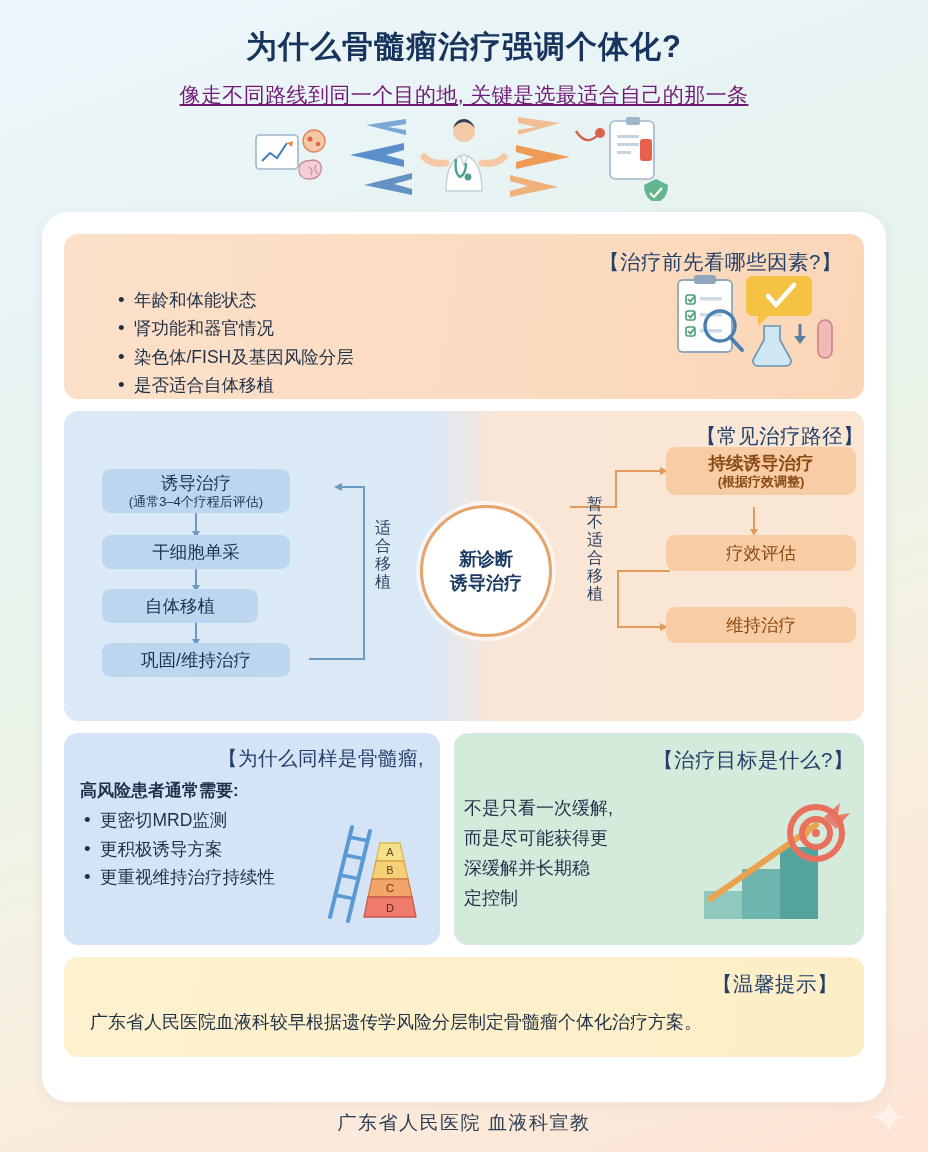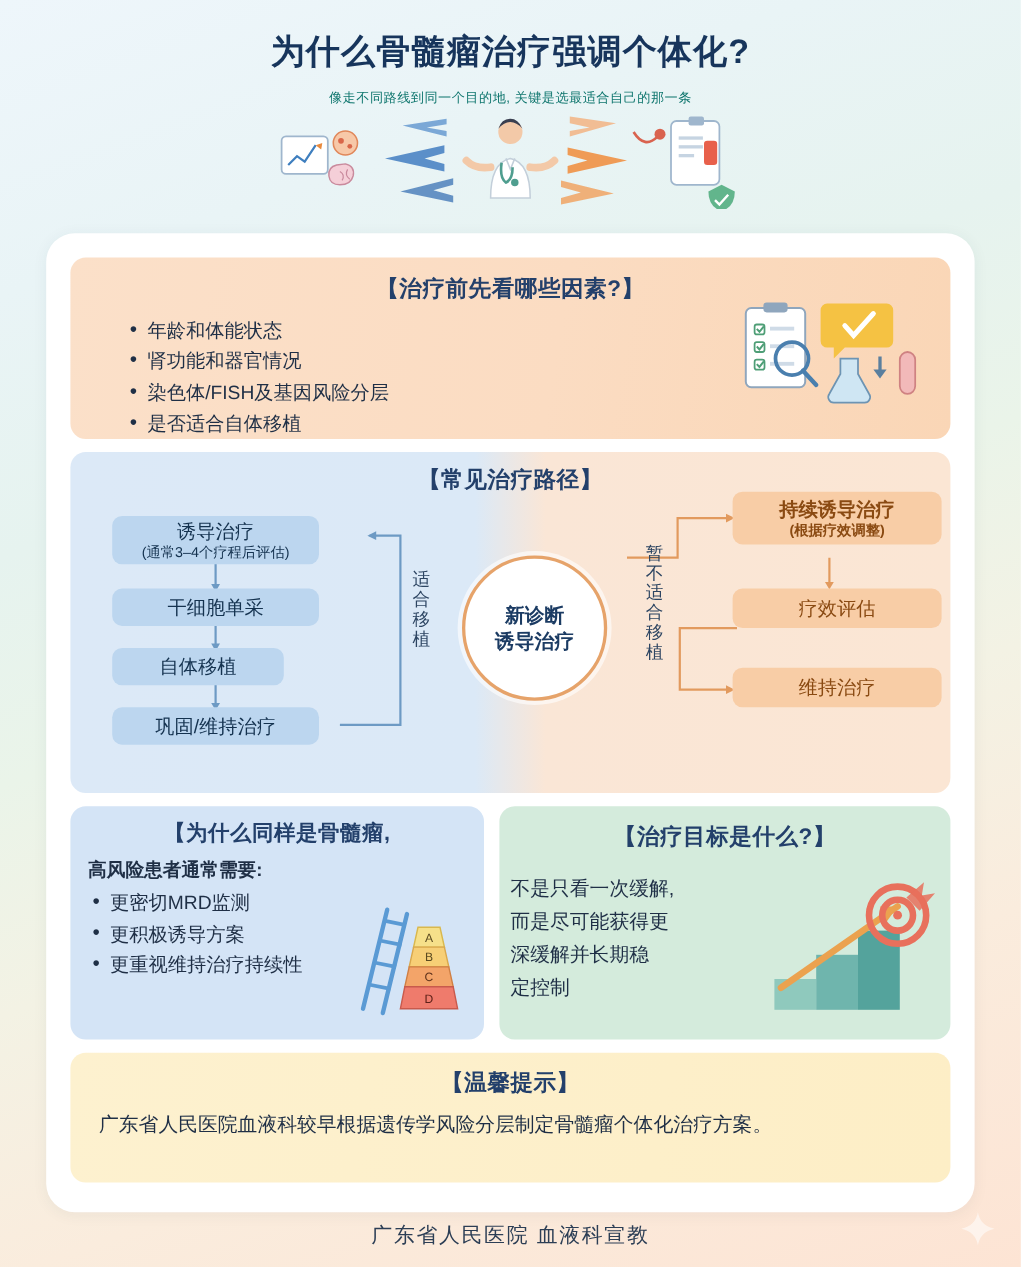--- a/index.html
+++ b/index.html
@@ -19,7 +19,7 @@
     font-size: 31px; font-weight: bold; color: #17355c; letter-spacing: 1px;
   }
   .subtitle {
-    margin-top: 13px; font-size: 12px; color: #0f766e; letter-spacing: .4px;
+    margin-top: 13px; font-size: 21px; color: #701a75; letter-spacing: .4px; text-decoration: underline;
   }
 
   

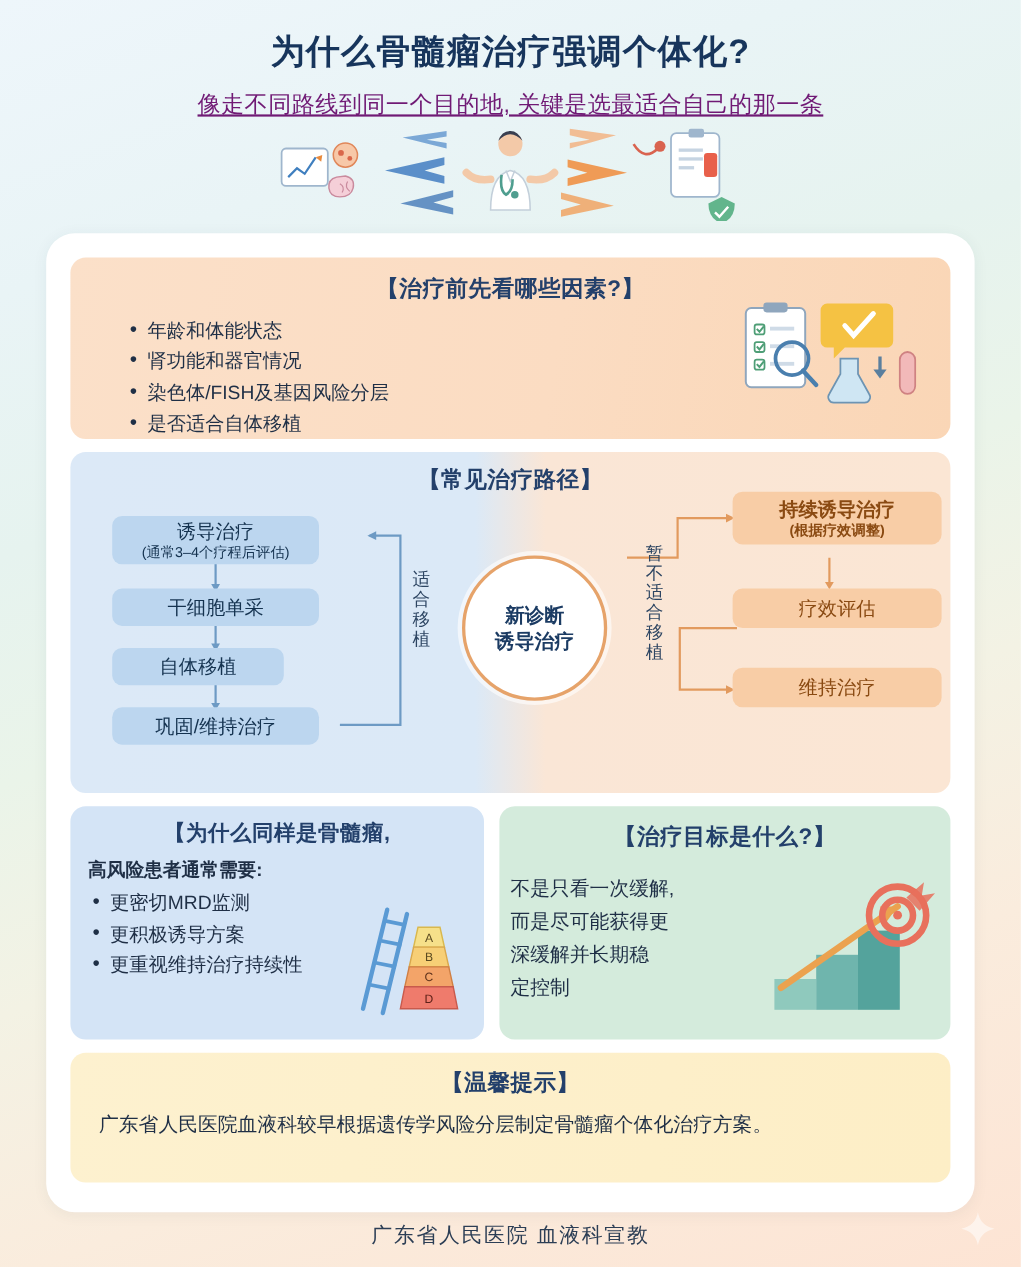--- a/index.html
+++ b/index.html
@@ -42,7 +42,7 @@
     height: 165px; padding: 14px 22px 0; position: relative;
   }
   .panel-head {
-    text-align: center; font-size: 20.5px; font-weight: bold; color: #23406b;
+    text-align: right; font-size: 20.5px; font-weight: normal; color: #23406b;
     letter-spacing: .5px;
   }
   .factors-body { display: flex; margin-top: 10px; }

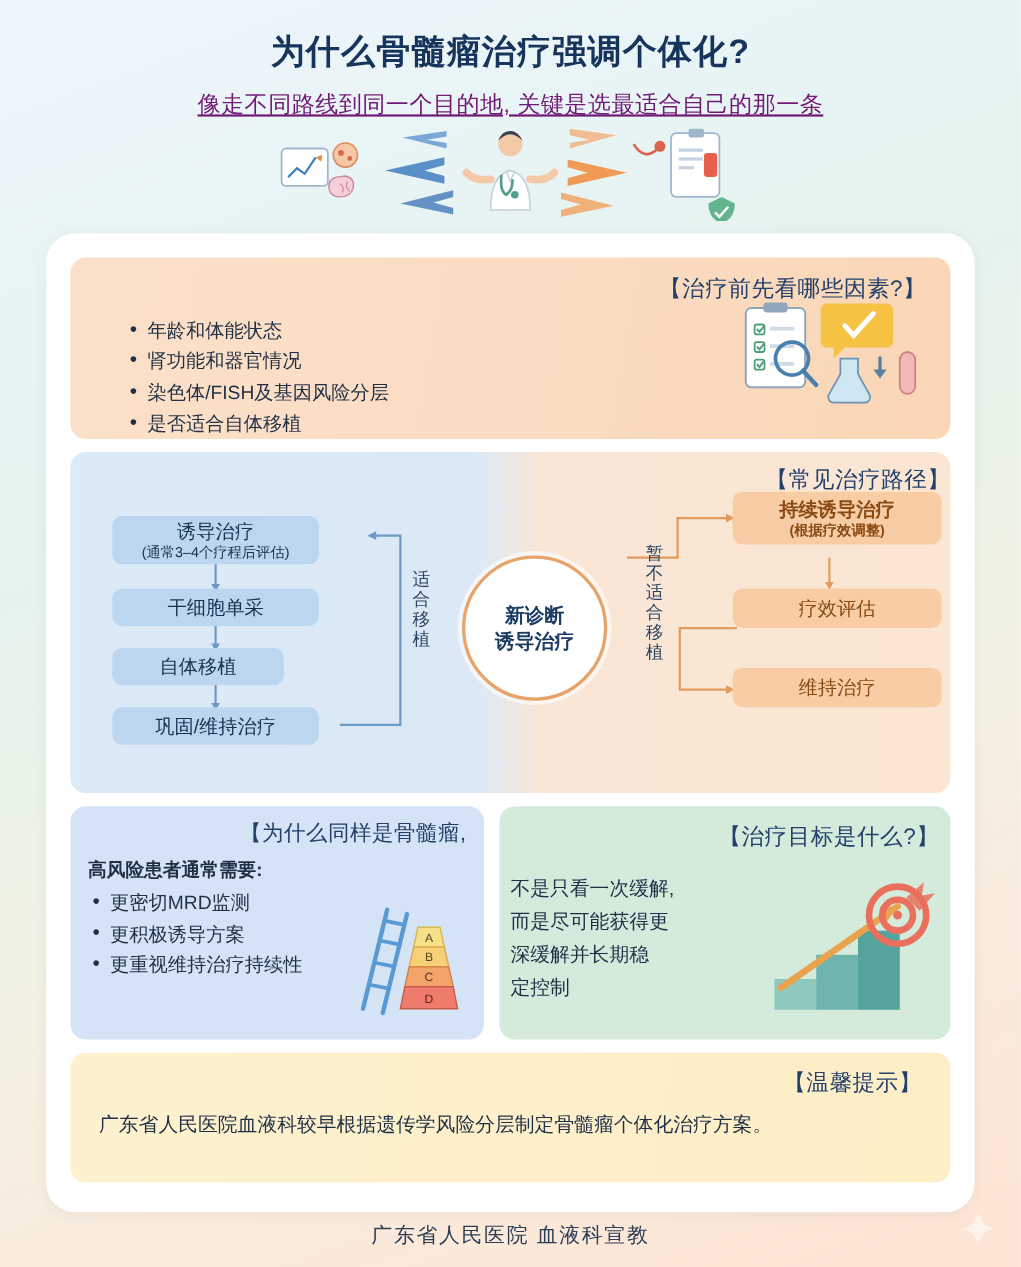--- a/index.html
+++ b/index.html
@@ -111,7 +111,7 @@
 
   
   .tip {
-    margin-top: 12px; height: 118px;
+    margin-top: 12px; height: 100px;
     background: linear-gradient(100deg,#fdf1cf 0%, #fdeec6 100%);
     padding: 13px 26px 0;
   }

